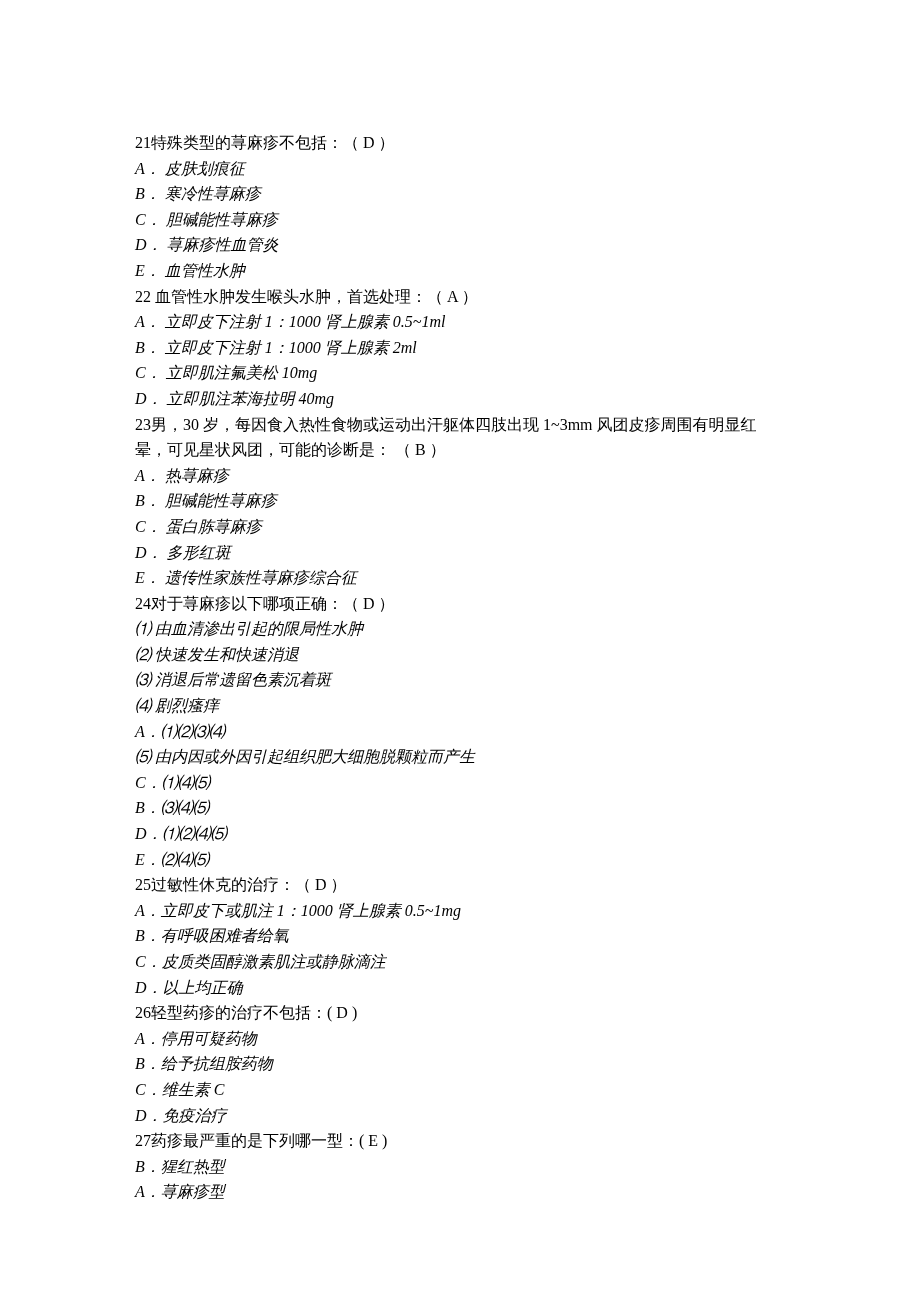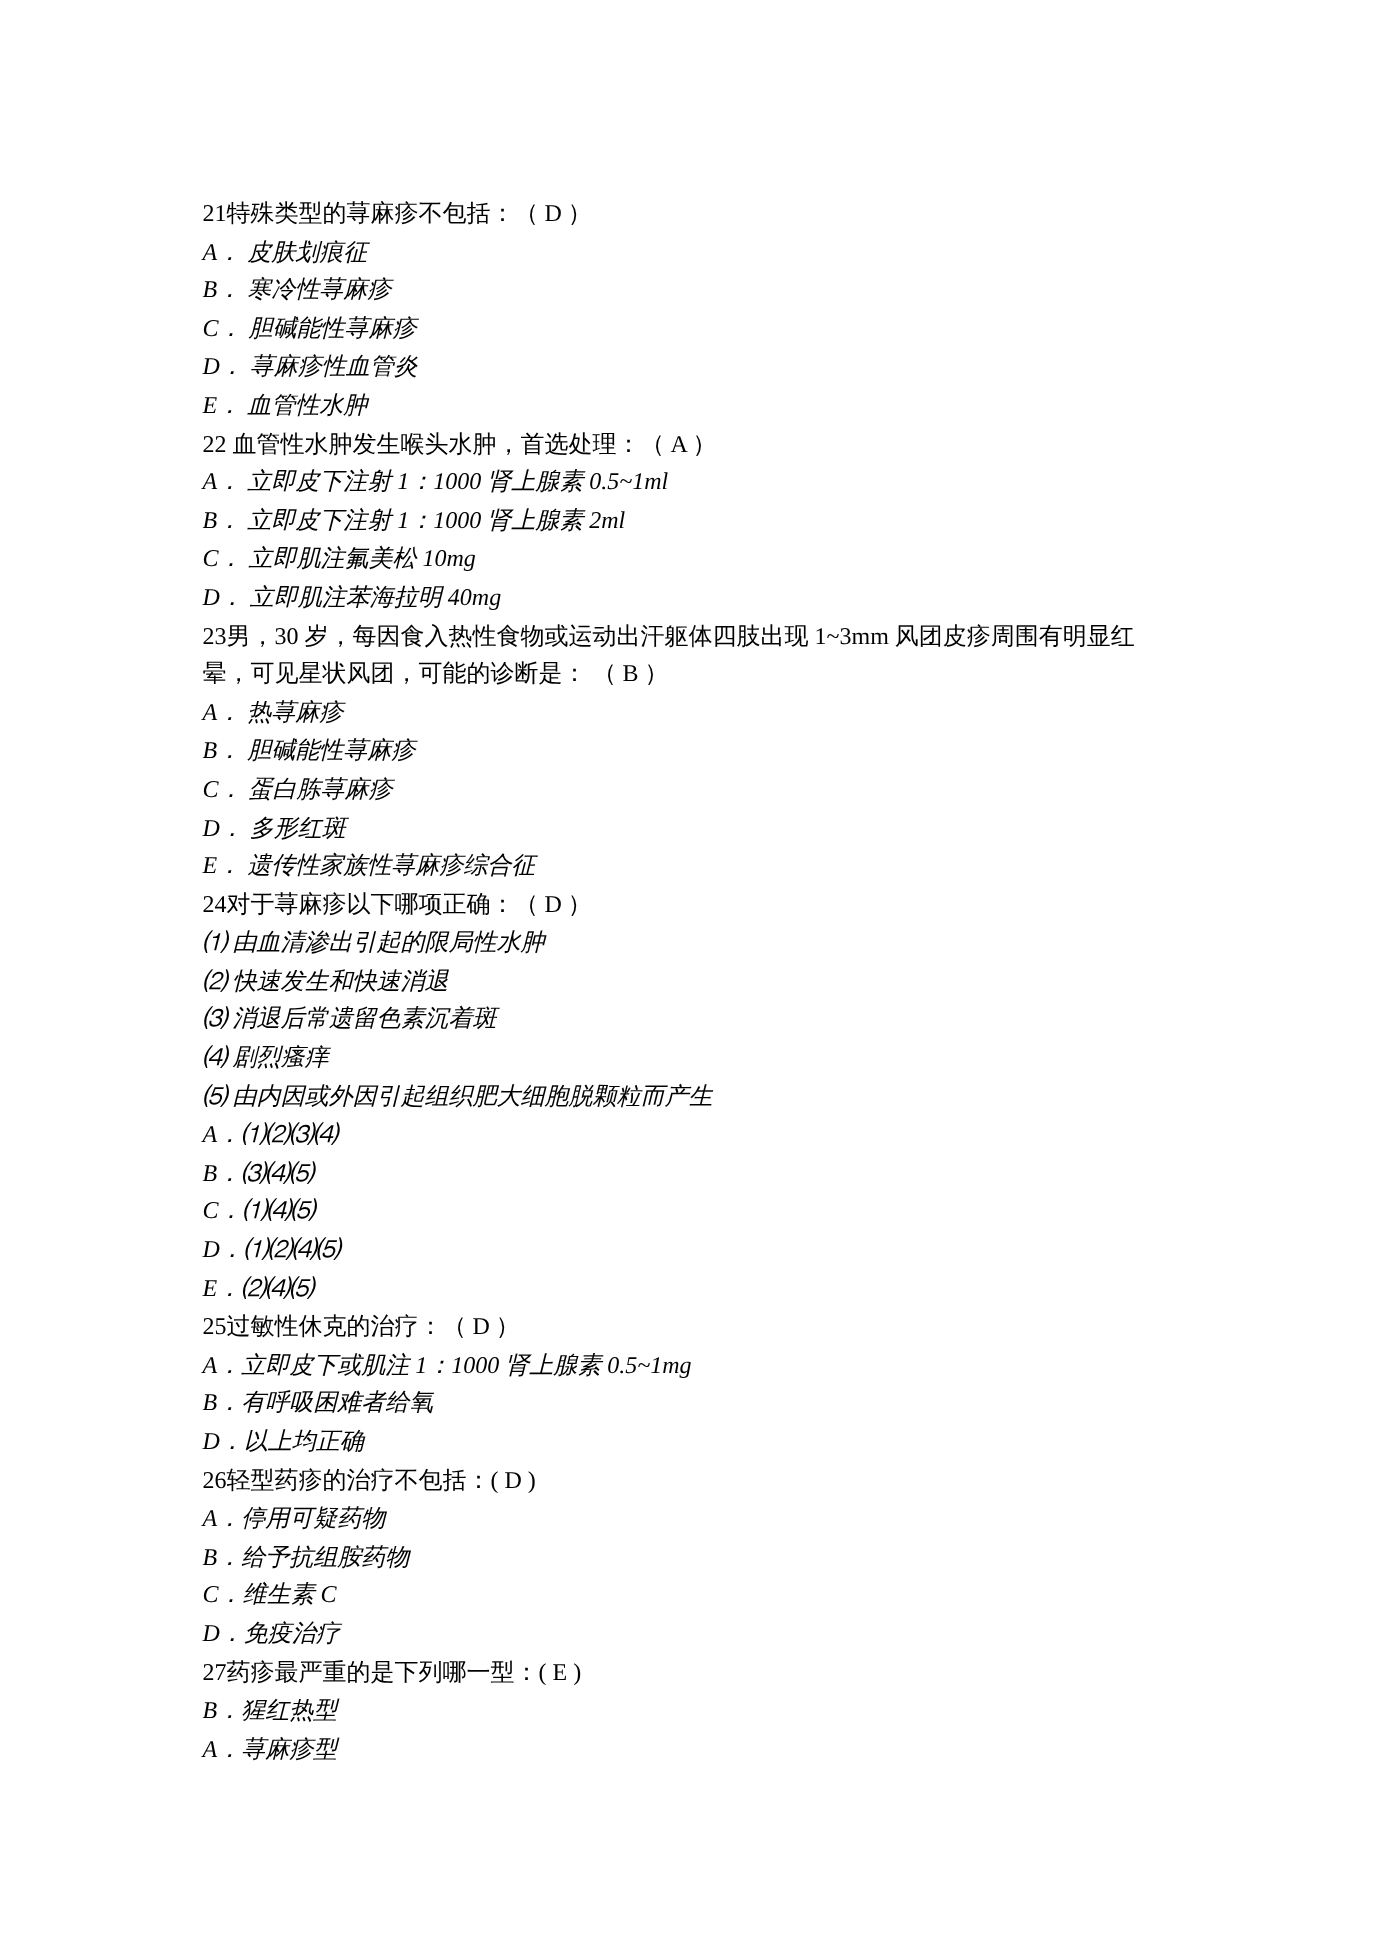--- a/index.html
+++ b/index.html
@@ -66,8 +66,8 @@
     <p class="line option">⑵ 快速发生和快速消退</p>
     <p class="line option">⑶ 消退后常遗留色素沉着斑</p>
     <p class="line option">⑷ 剧烈瘙痒</p>
+    <p class="line option">A．⑴⑵⑶⑷</p>
     <p class="line option">⑸ 由内因或外因引起组织肥大细胞脱颗粒而产生</p>
-    <p class="line option">A．⑴⑵⑶⑷</p>
     <p class="line option">B．⑶⑷⑸</p>
     <p class="line option">C．⑴⑷⑸</p>
     <p class="line option">D．⑴⑵⑷⑸</p>

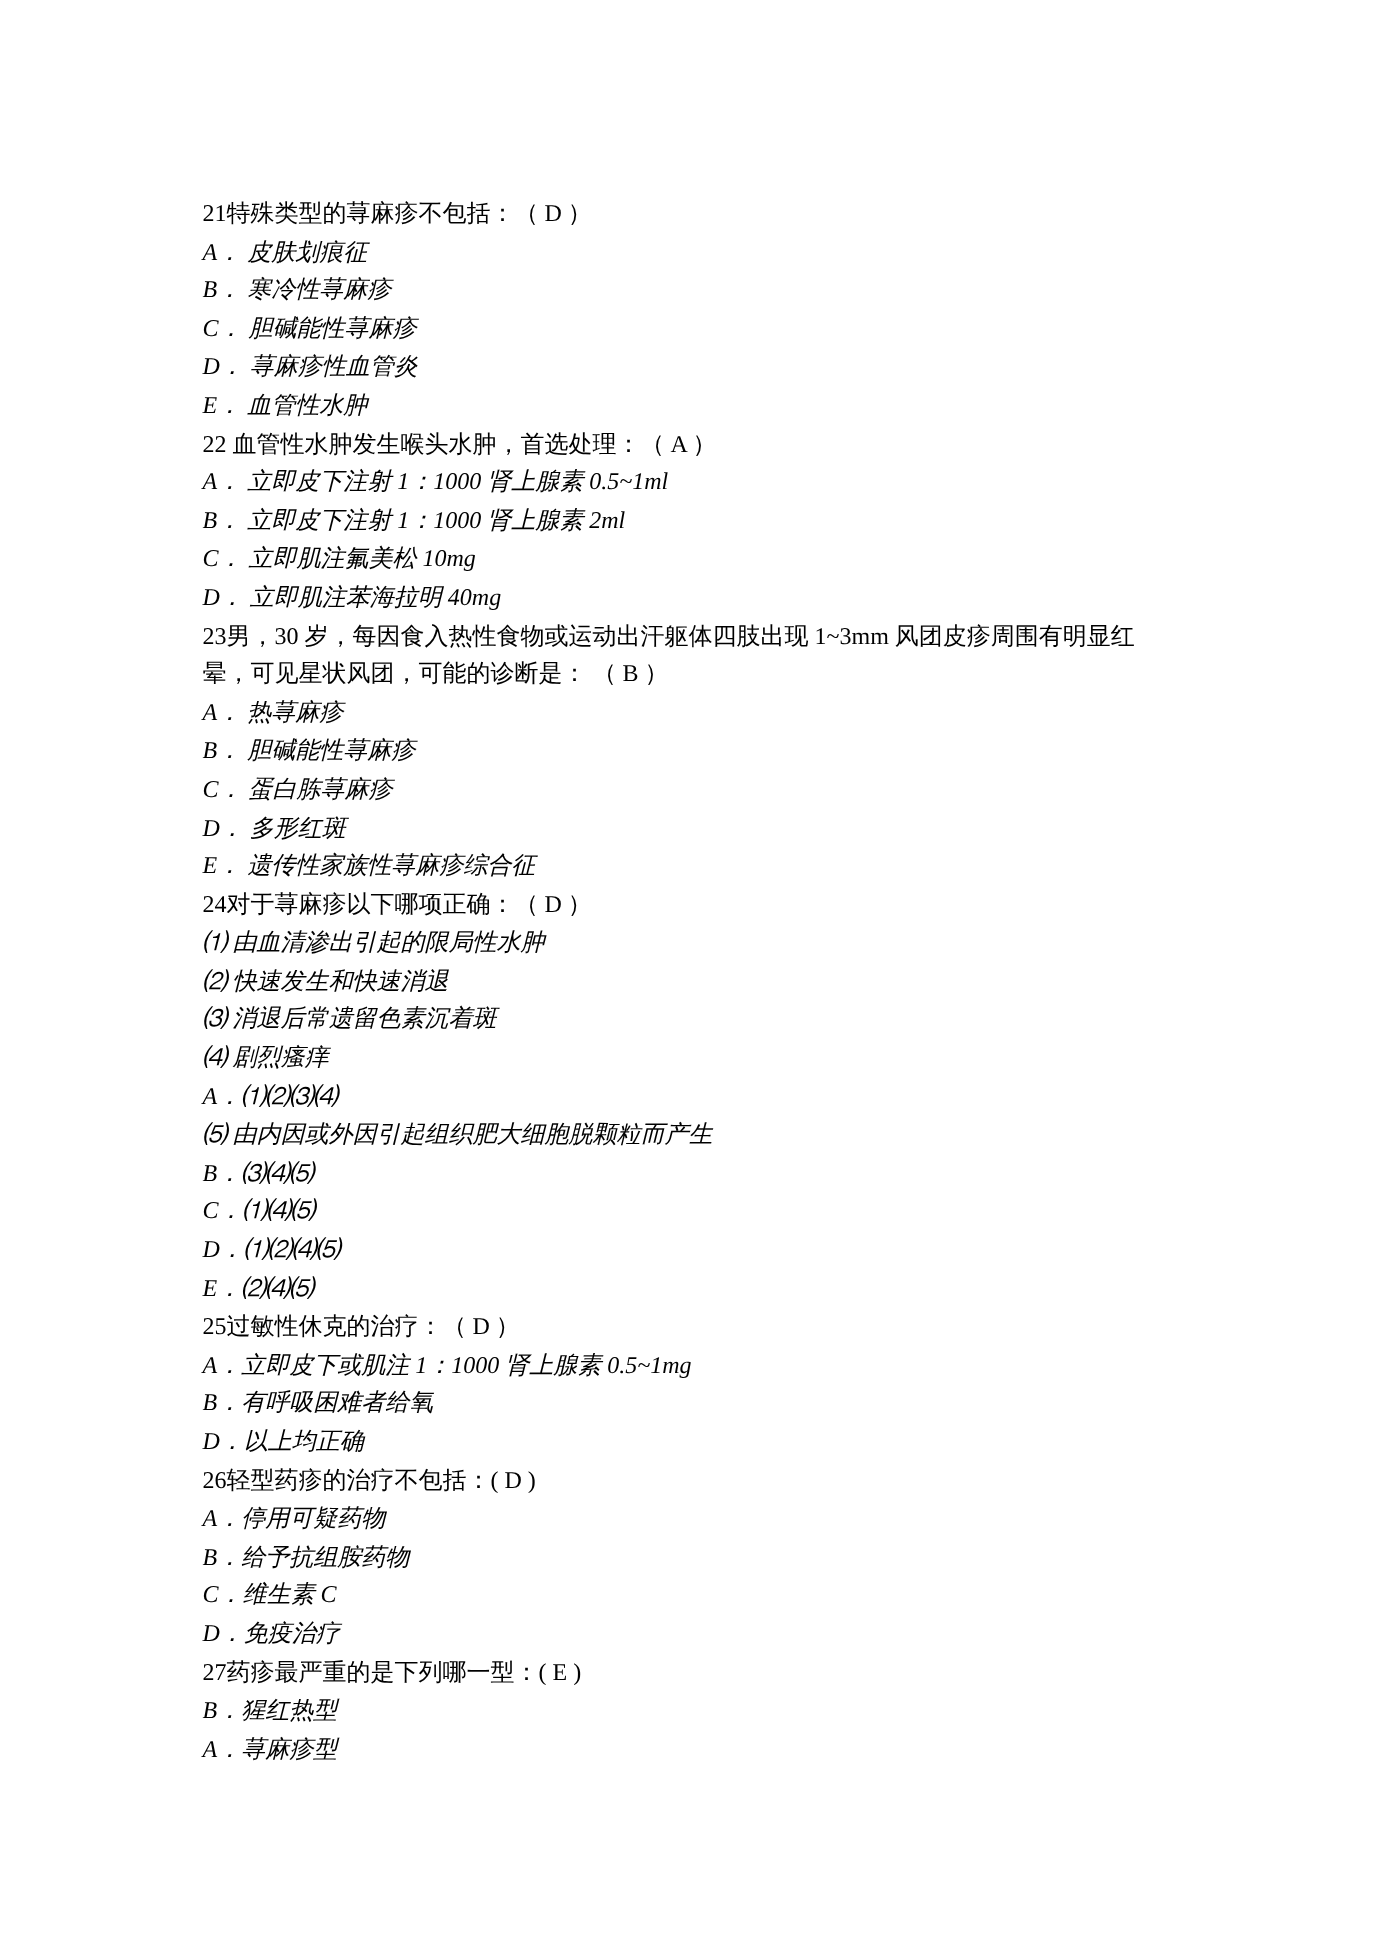--- a/index.html
+++ b/index.html
@@ -68,8 +68,8 @@
     <p class="line option">⑷ 剧烈瘙痒</p>
     <p class="line option">A．⑴⑵⑶⑷</p>
     <p class="line option">⑸ 由内因或外因引起组织肥大细胞脱颗粒而产生</p>
+    <p class="line option">C．⑴⑷⑸</p>
     <p class="line option">B．⑶⑷⑸</p>
-    <p class="line option">C．⑴⑷⑸</p>
     <p class="line option">D．⑴⑵⑷⑸</p>
     <p class="line option">E．⑵⑷⑸</p>
   </div>

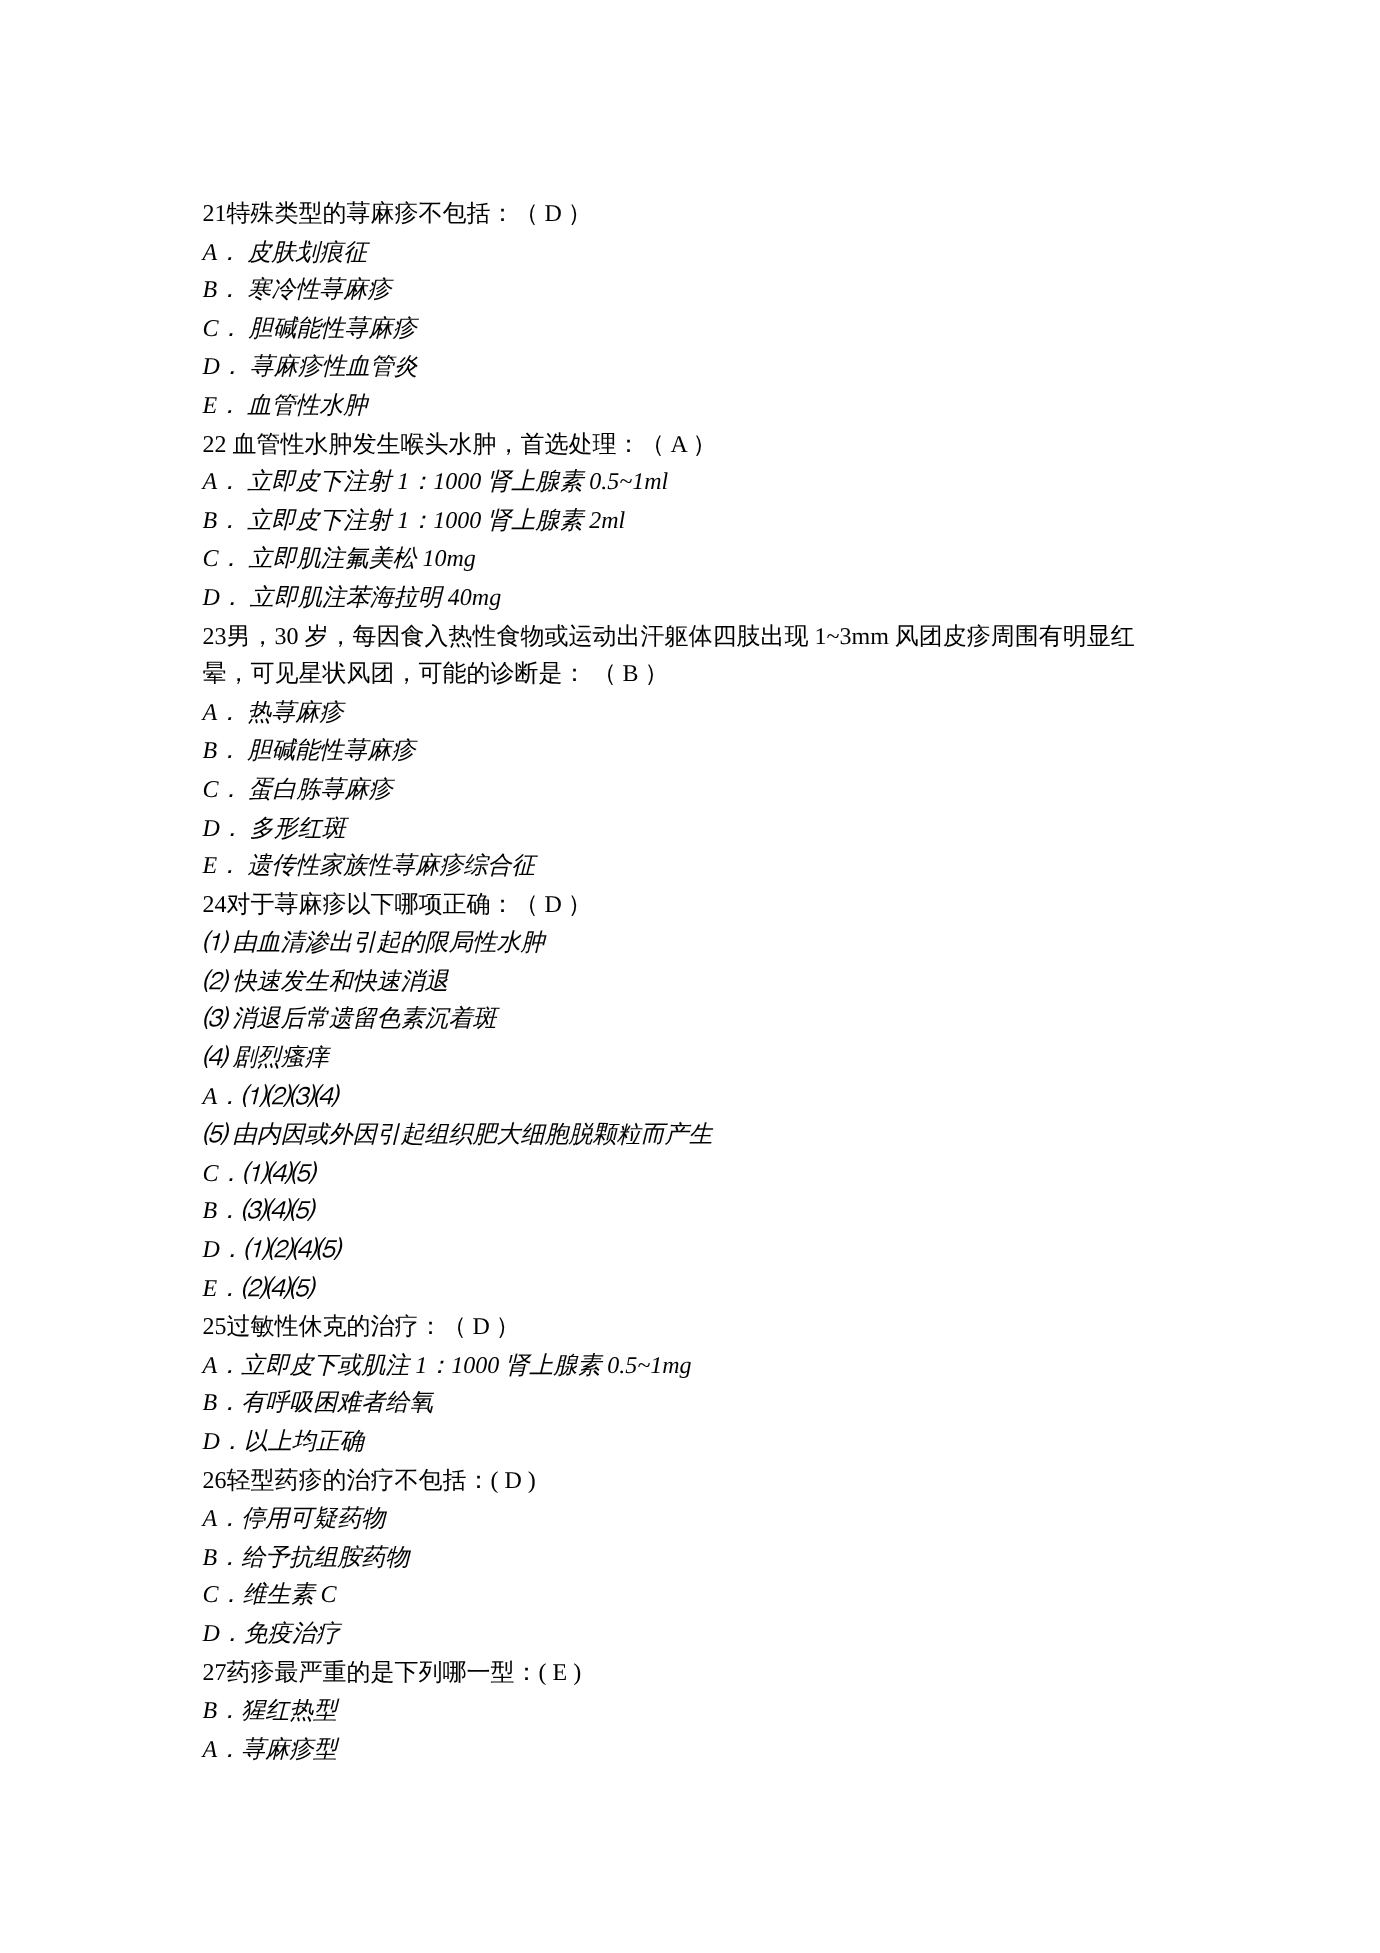--- a/index.html
+++ b/index.html
@@ -78,6 +78,7 @@
     <p class="line q-stem">25过敏性休克的治疗：（ D ）</p>
     <p class="line option">A．立即皮下或肌注 1：1000 肾上腺素 0.5~1mg</p>
     <p class="line option">B．有呼吸困难者给氧</p>
+    <p class="line option">C．皮质类固醇激素肌注或静脉滴注</p>
     <p class="line option">D．以上均正确</p>
   </div>
 

